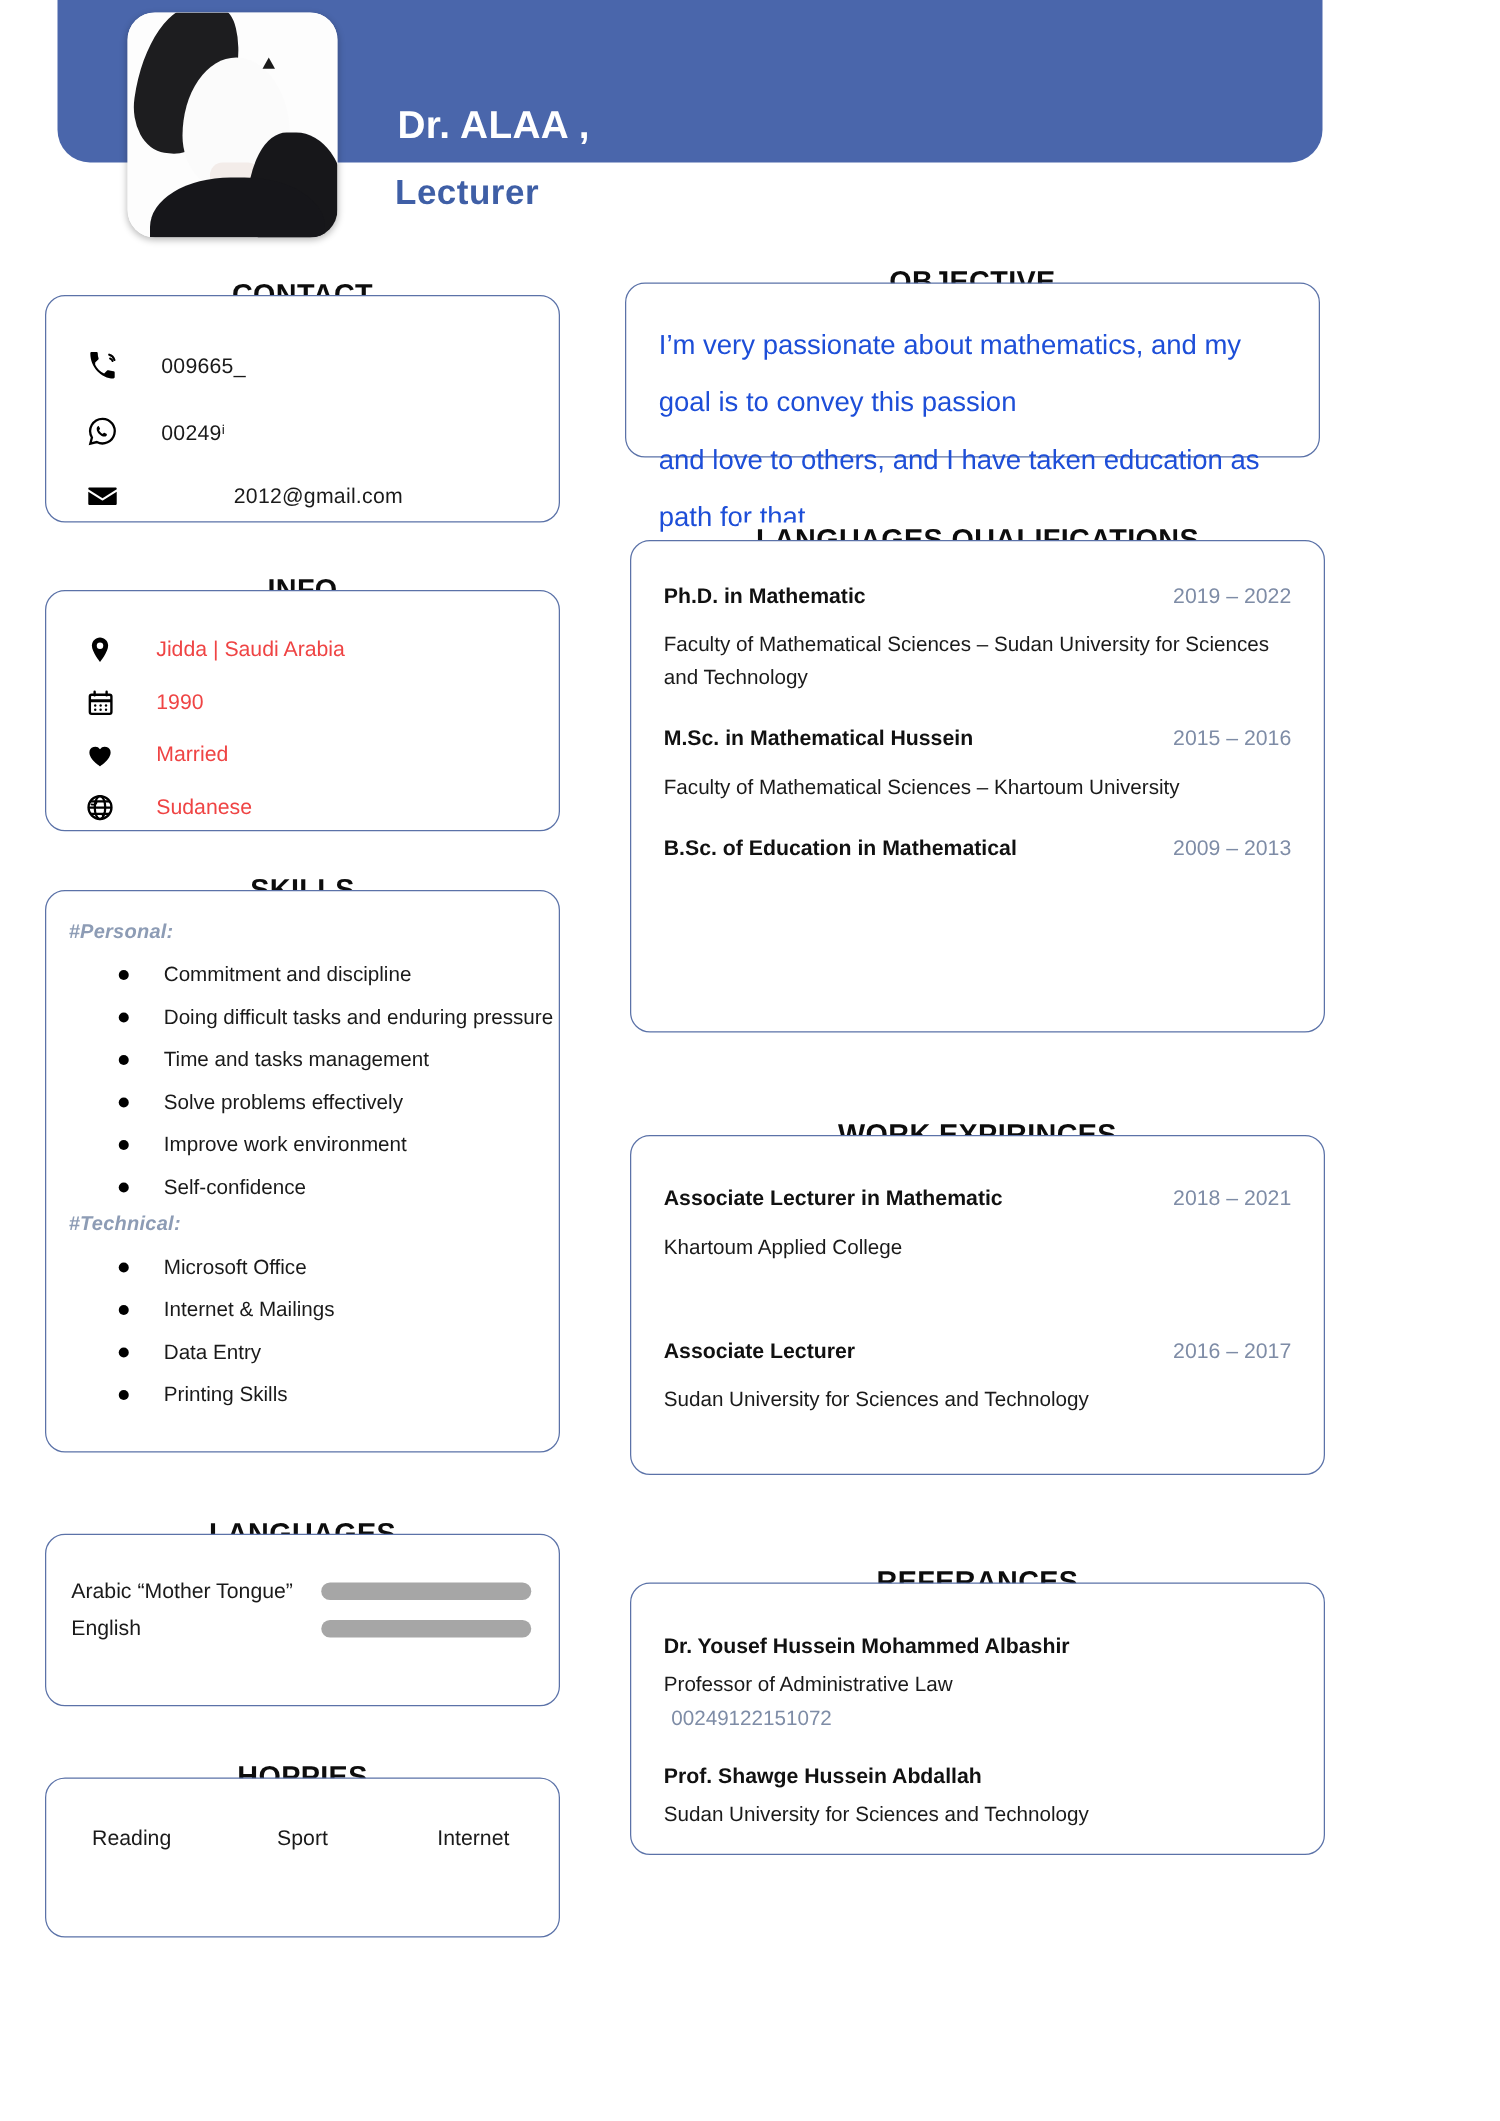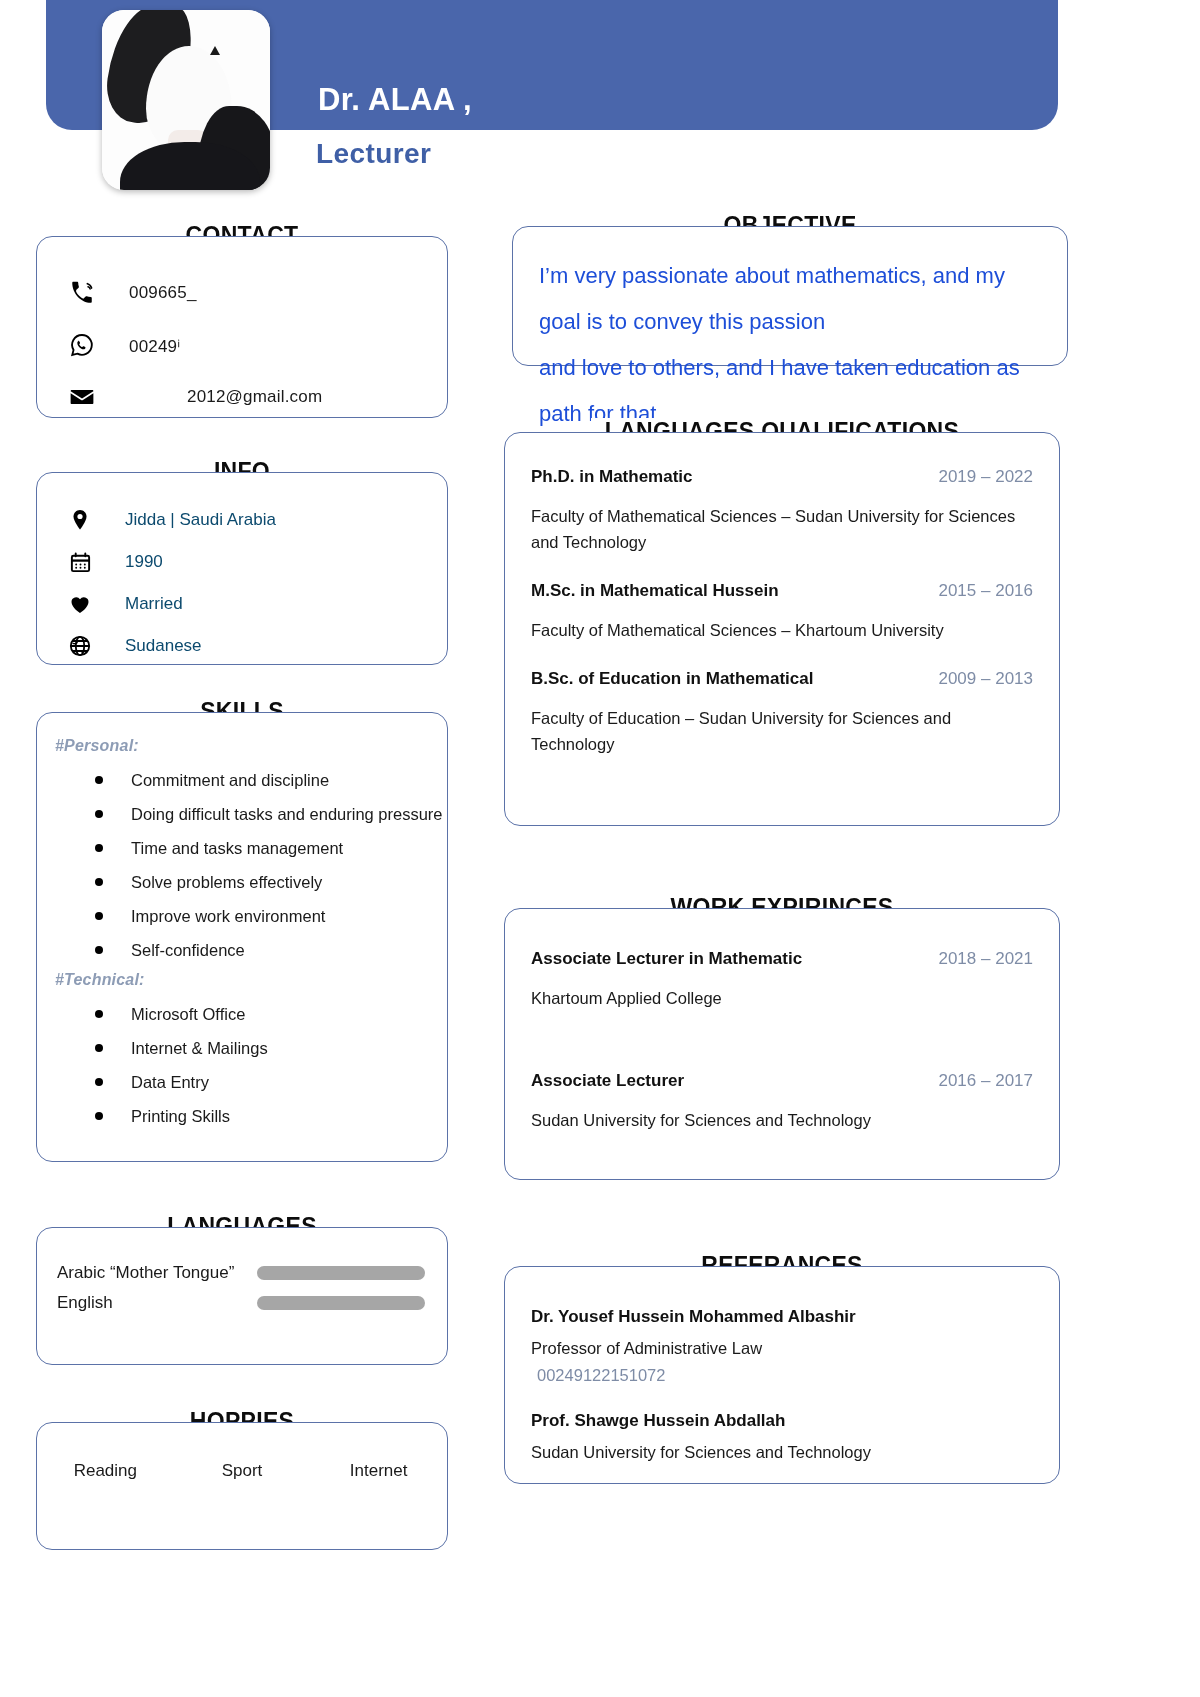--- a/index.html
+++ b/index.html
@@ -510,7 +510,7 @@
     </div>
   </div>
 
-  <div class="section" style="left:512px; top:226px; width:556px; height:140px;">
+  <div class="section" style="left:500px; top:226px; width:556px; height:140px;">
     <div class="sec-title">
       <span>OBJECTIVE</span>
     </div>

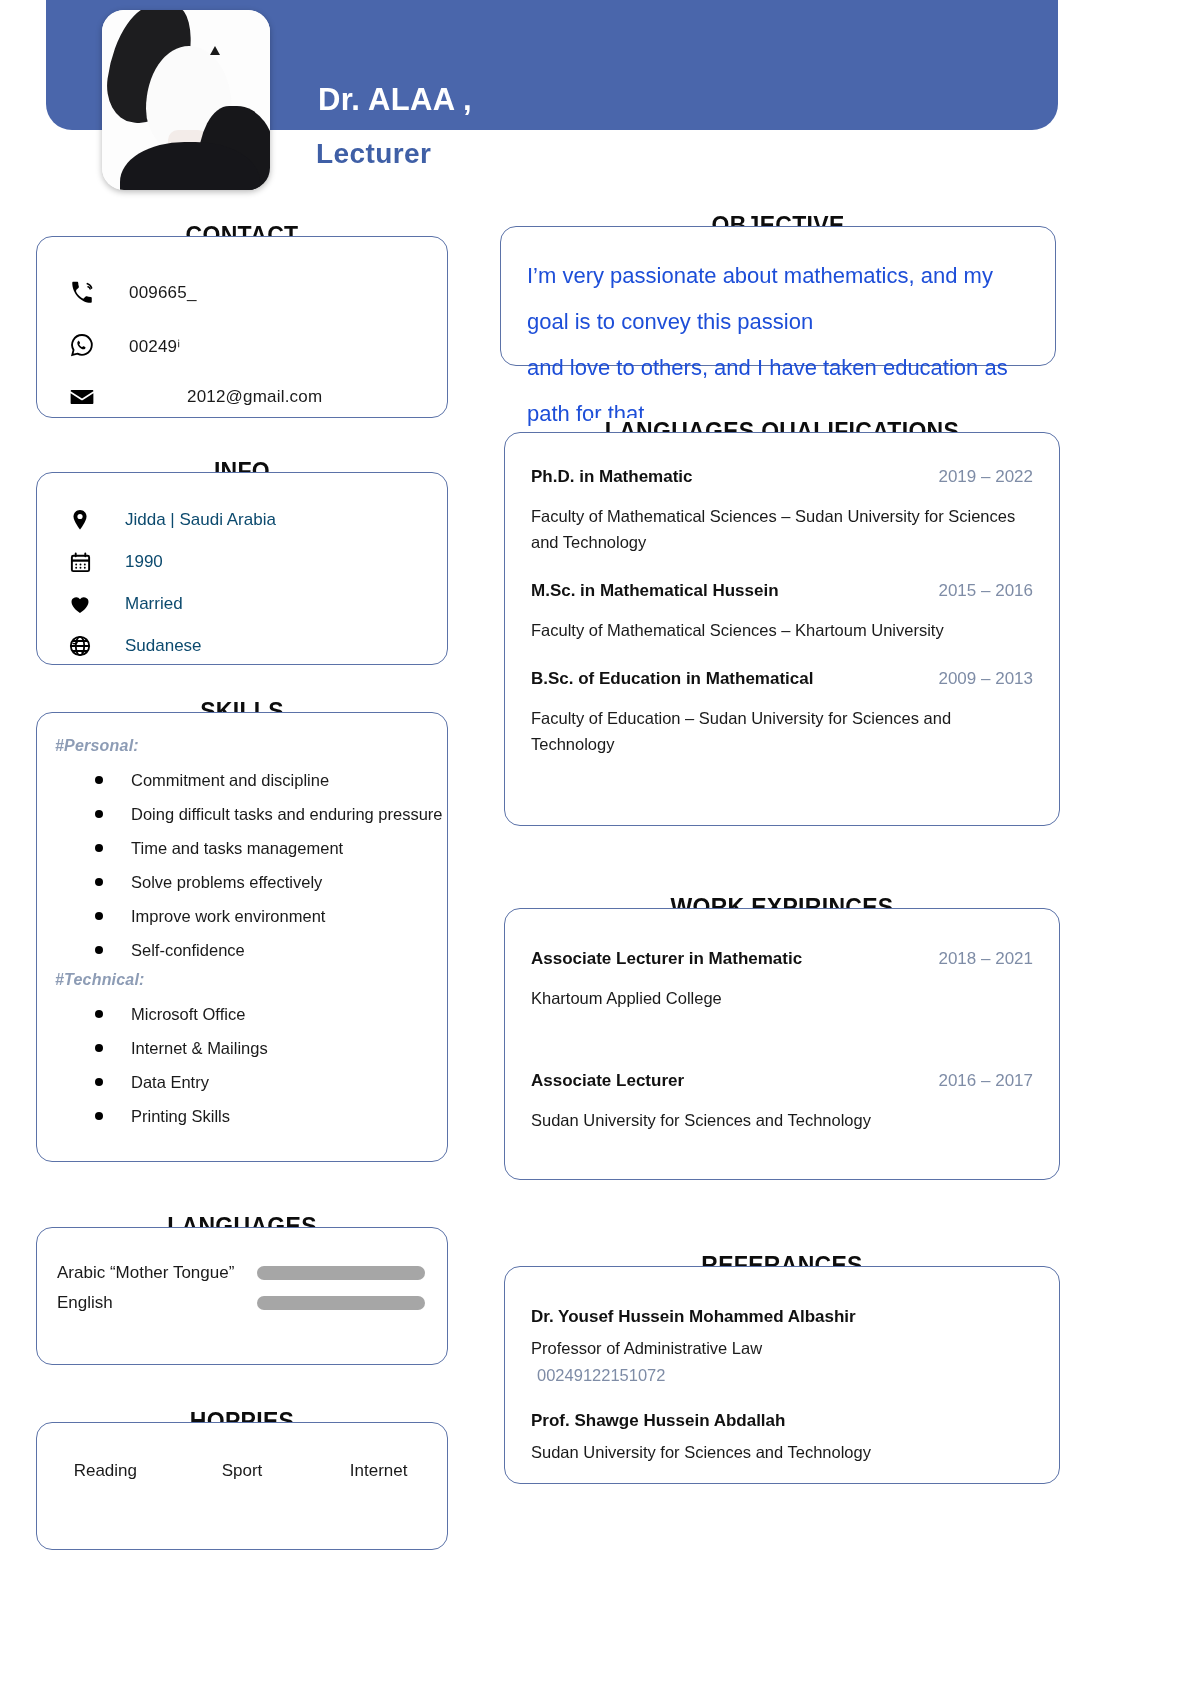--- a/index.html
+++ b/index.html
@@ -169,7 +169,7 @@
   }
   .info-text {
     font-size: 17px;
-    color: #0c4a6e;
+    color: #ef4444;
     padding-left: 24px;
   }
 

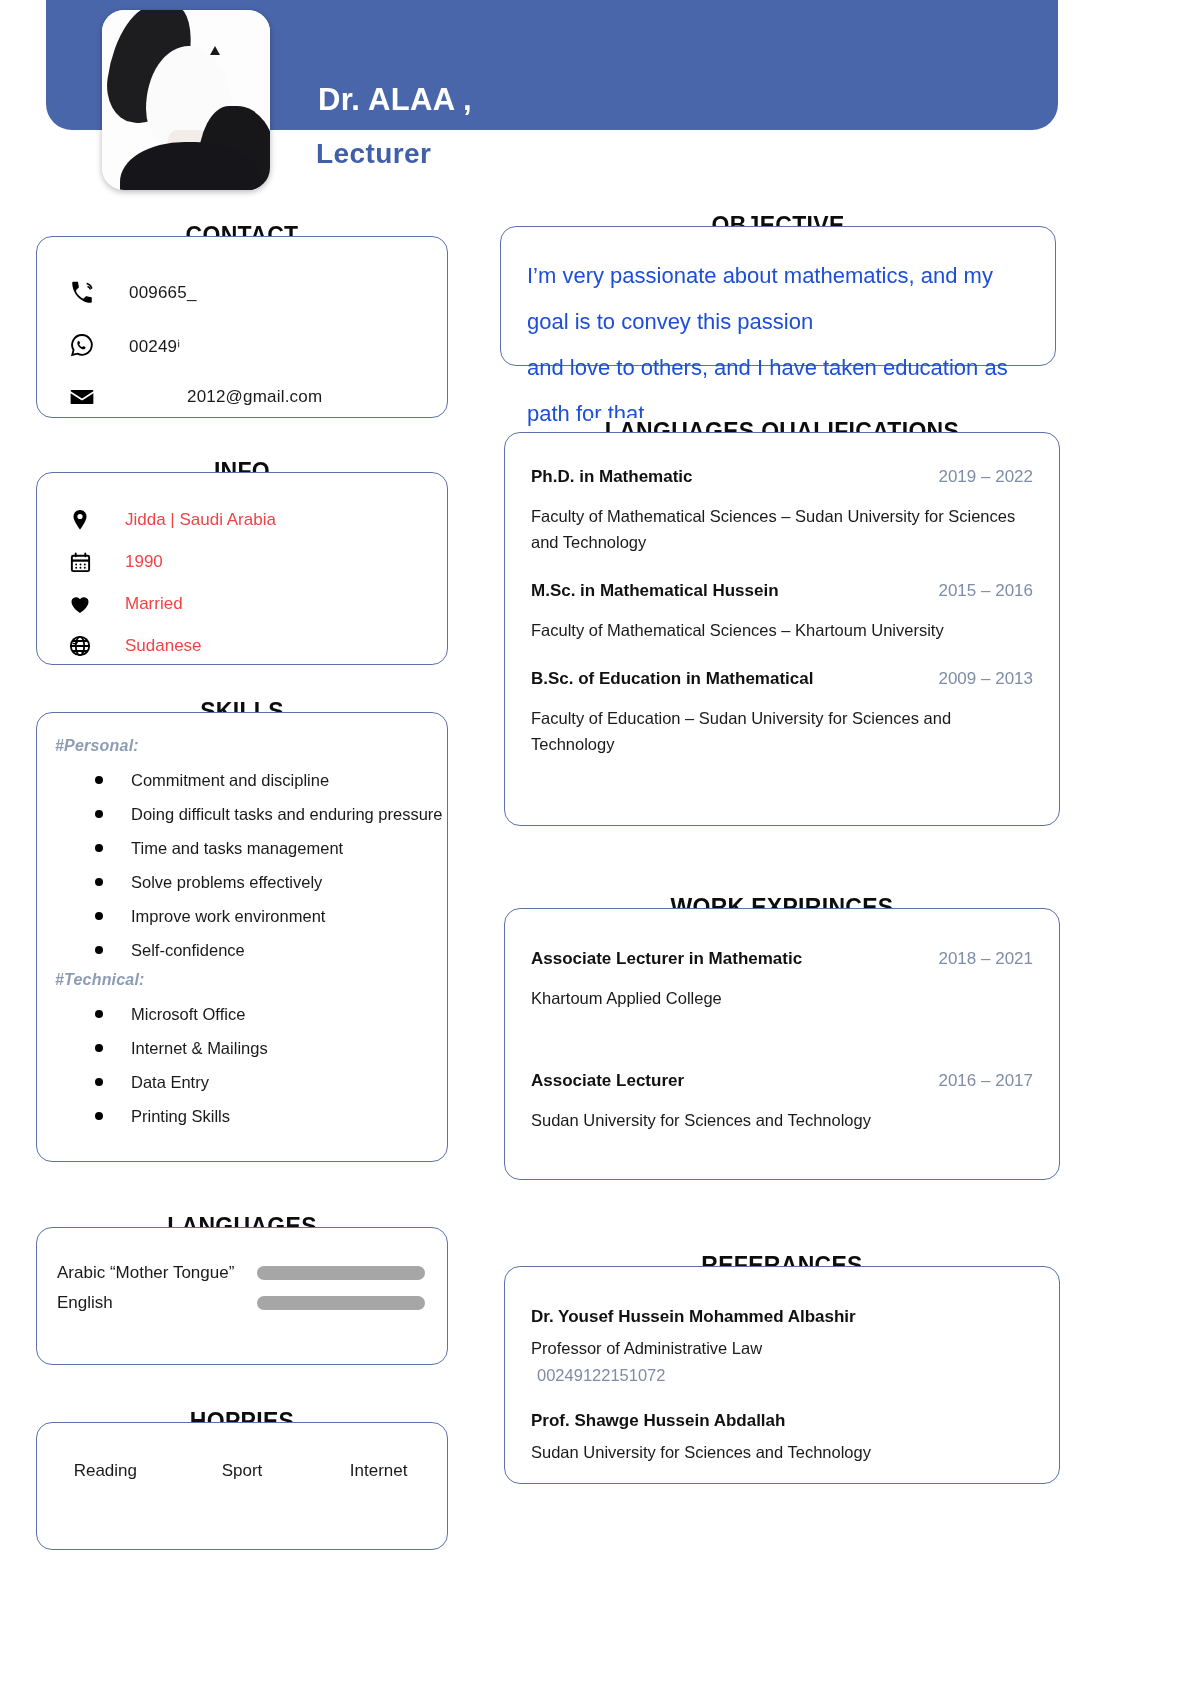--- a/index.html
+++ b/index.html
@@ -550,7 +550,6 @@
             <span class="entry-title">B.Sc. of Education in Mathematical</span>
             <span class="entry-date">2009 – 2013</span>
           </div>
-          <div class="entry-sub">Faculty of Education – Sudan University for Sciences and Technology</div>
         </div>
 
       </div>

